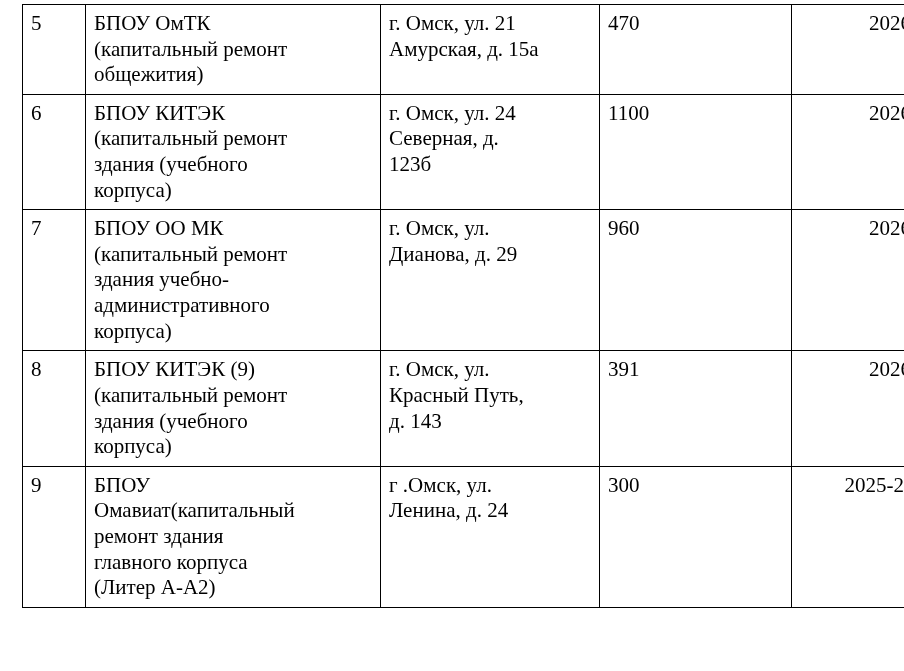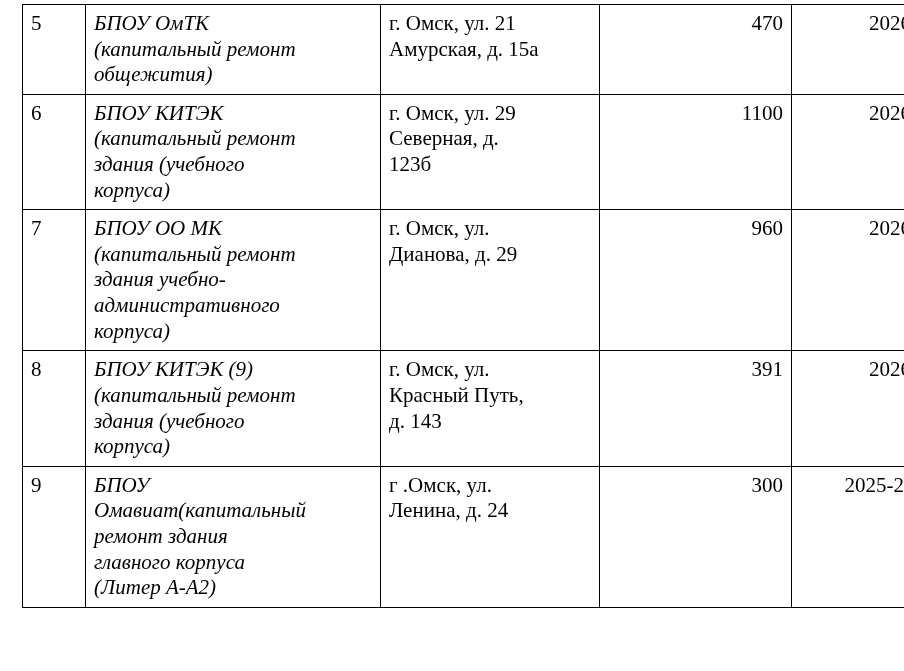--- a/index.html
+++ b/index.html
@@ -43,7 +43,6 @@
   td.col-name {
     width: 278px;
     text-align: left;
-    font-style: italic;
   }
   td.col-addr {
     width: 202px;

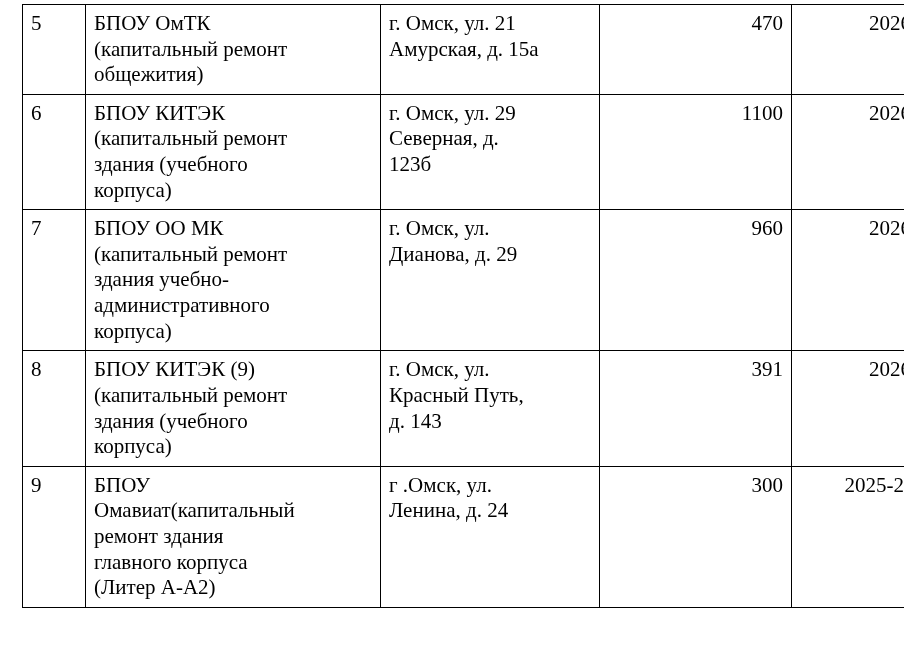--- a/index.html
+++ b/index.html
@@ -51,7 +51,7 @@
   }
   td.col-qty {
     width: 175px;
-    text-align: right;
+    text-align: left;
     vertical-align: middle;
   }
   td.col-year {

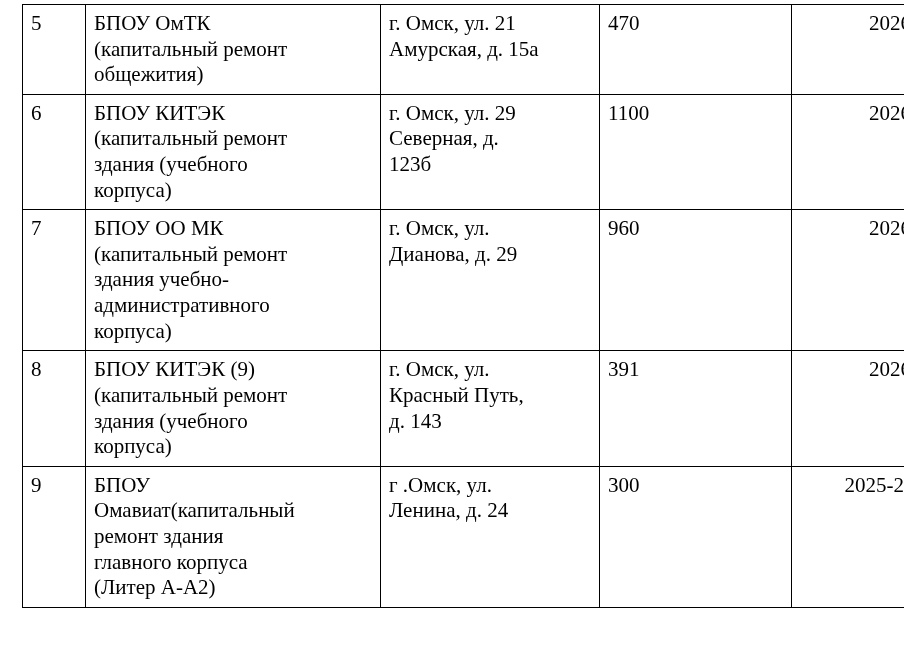--- a/index.html
+++ b/index.html
@@ -101,7 +101,7 @@
 корпуса)</span>
           </td>
         <td class="col-addr">
-            <span class="cell-text">г. Омск, ул. 29
+            <span class="cell-text">г. Омск, ул. 24
 Северная, д.
 123б</span>
           </td>

